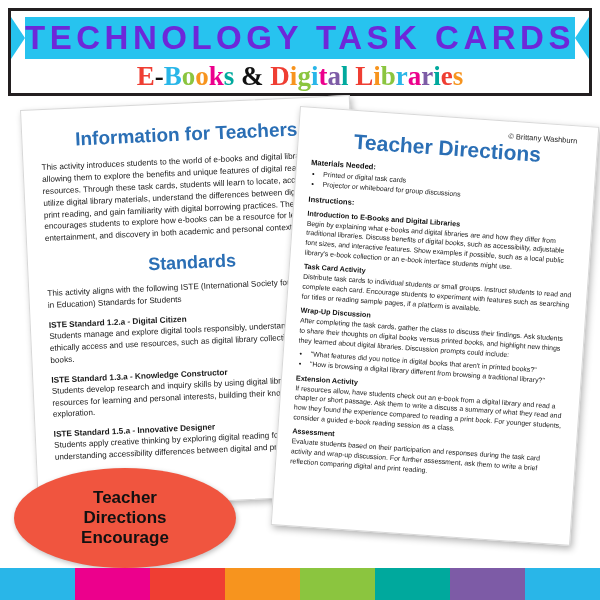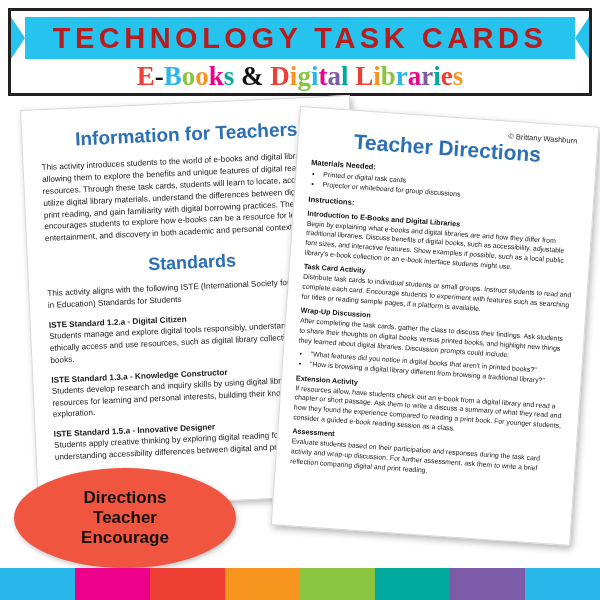--- a/index.html
+++ b/index.html
@@ -59,8 +59,8 @@
     height: 42px;
     line-height: 42px;
     text-align: center;
-    color: #b91c1c;
-    font-size: 29px;
+    color: #6d28d9;
+    font-size: 33px;
     font-weight: bold;
     letter-spacing: 4.5px;
     font-family: "Liberation Sans", sans-serif;

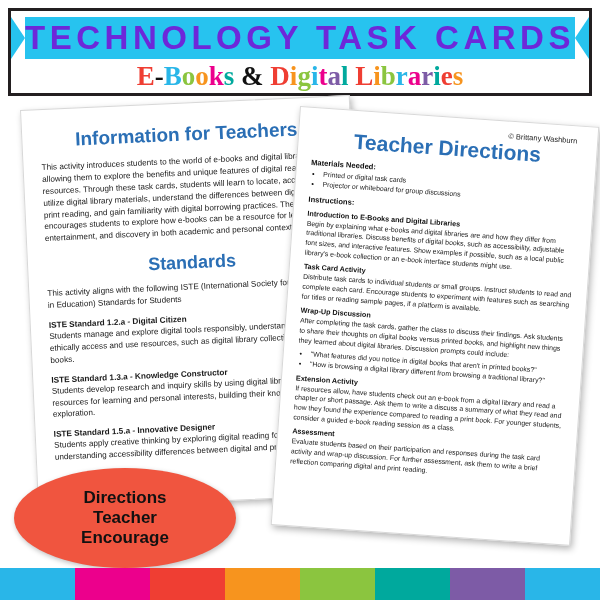--- a/index.html
+++ b/index.html
@@ -296,8 +296,8 @@
 
   <div class="badge">
     <div class="badge-text">
+      <div>Teacher</div>
       <div>Directions</div>
-      <div>Teacher</div>
       <div>Encourage</div>
     </div>
   </div>

